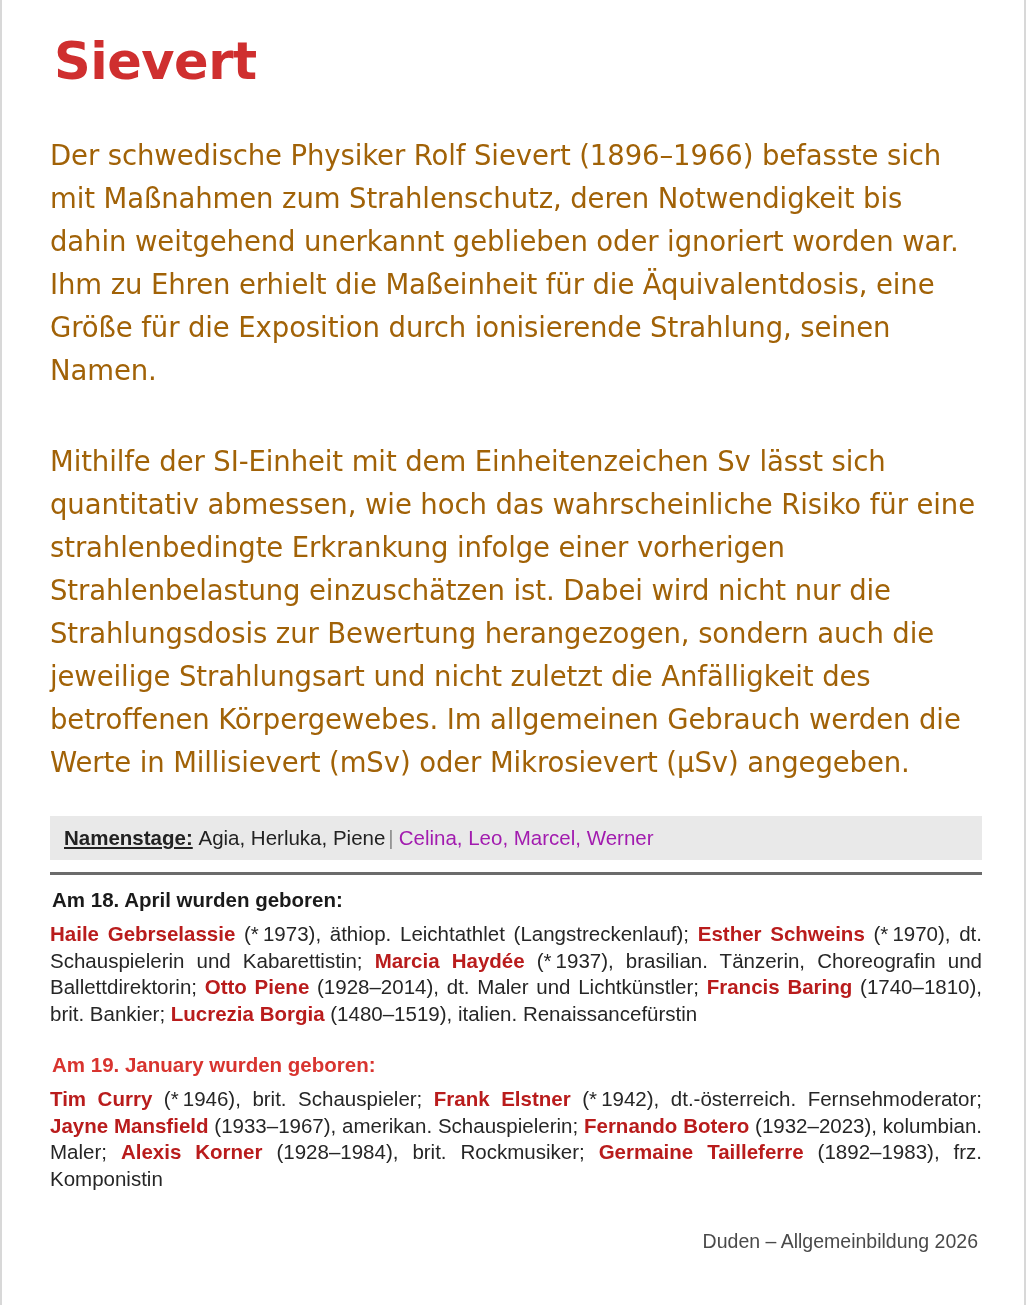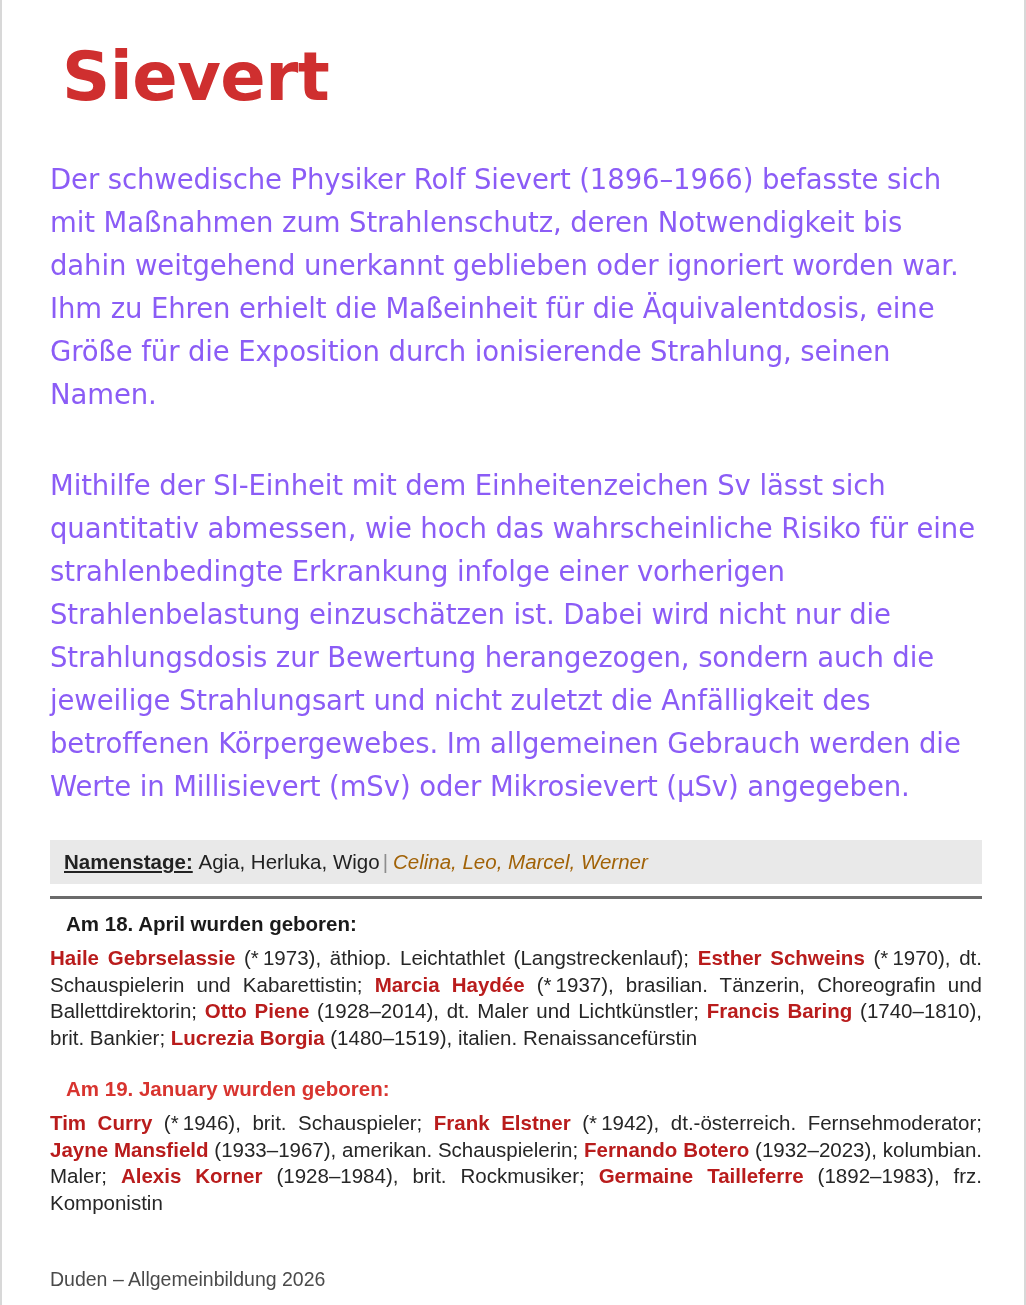--- a/index.html
+++ b/index.html
@@ -33,11 +33,11 @@
   .title {
     font-family: "DejaVu Sans", sans-serif;
     font-weight: bold;
-    font-size: 67px;
+    font-size: 51px;
     line-height: 1;
     letter-spacing: -0.5px;
     color: #cf2f2f;
-    margin: 12px;
+    margin: 4px;
     padding-top: 32px;
   }
 

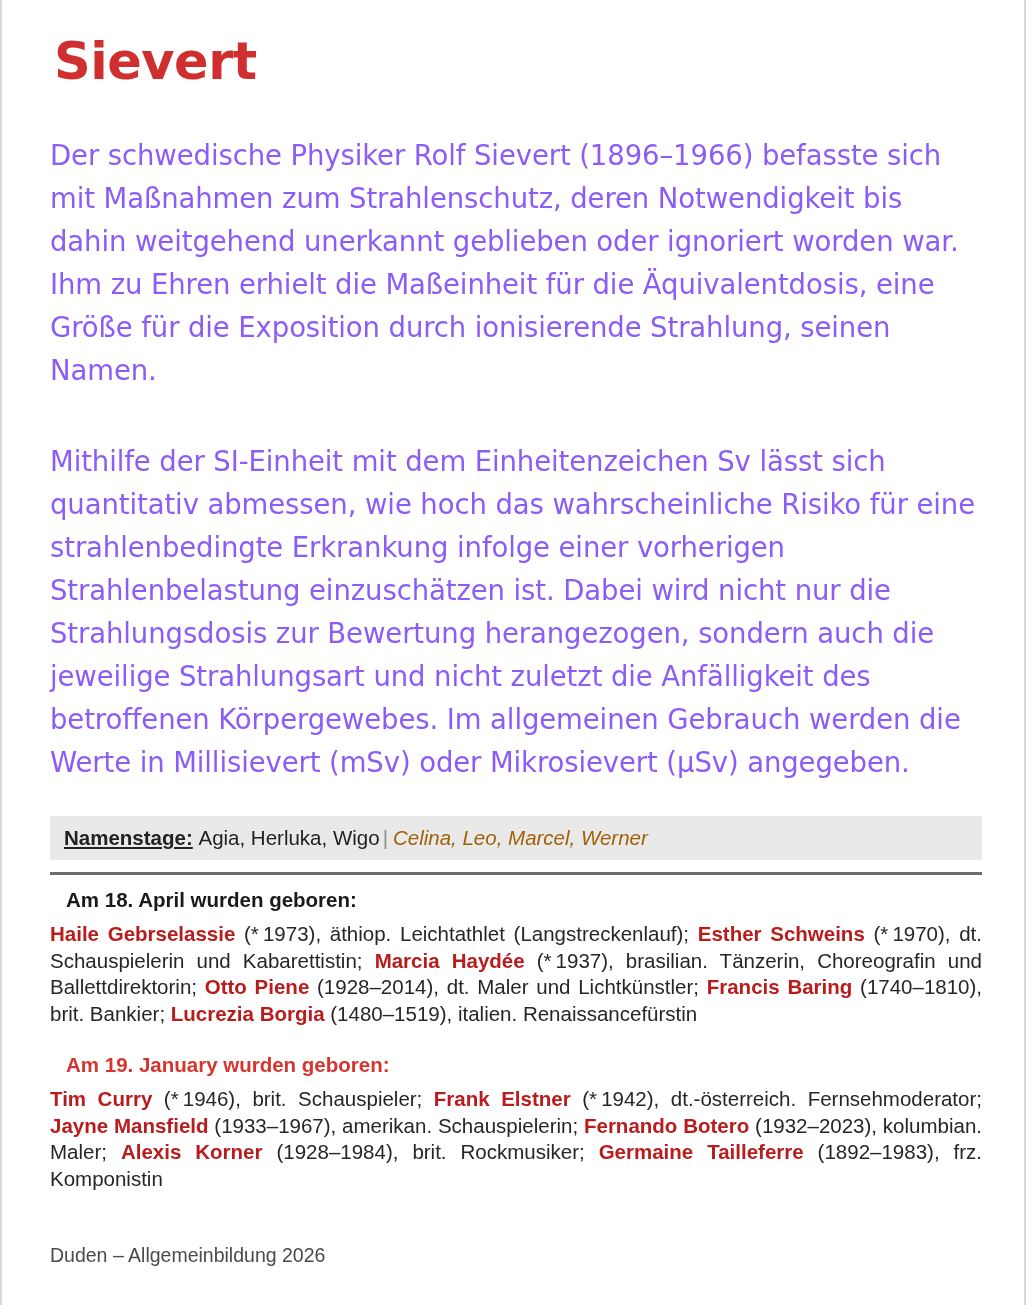--- a/index.html
+++ b/index.html
@@ -46,7 +46,7 @@
     font-family: "DejaVu Sans", sans-serif;
     font-size: 27.5px;
     line-height: 43px;
-    color: #8b5cf6;
+    color: #a16207;
     margin: 0;
     letter-spacing: -0.1px;
   }

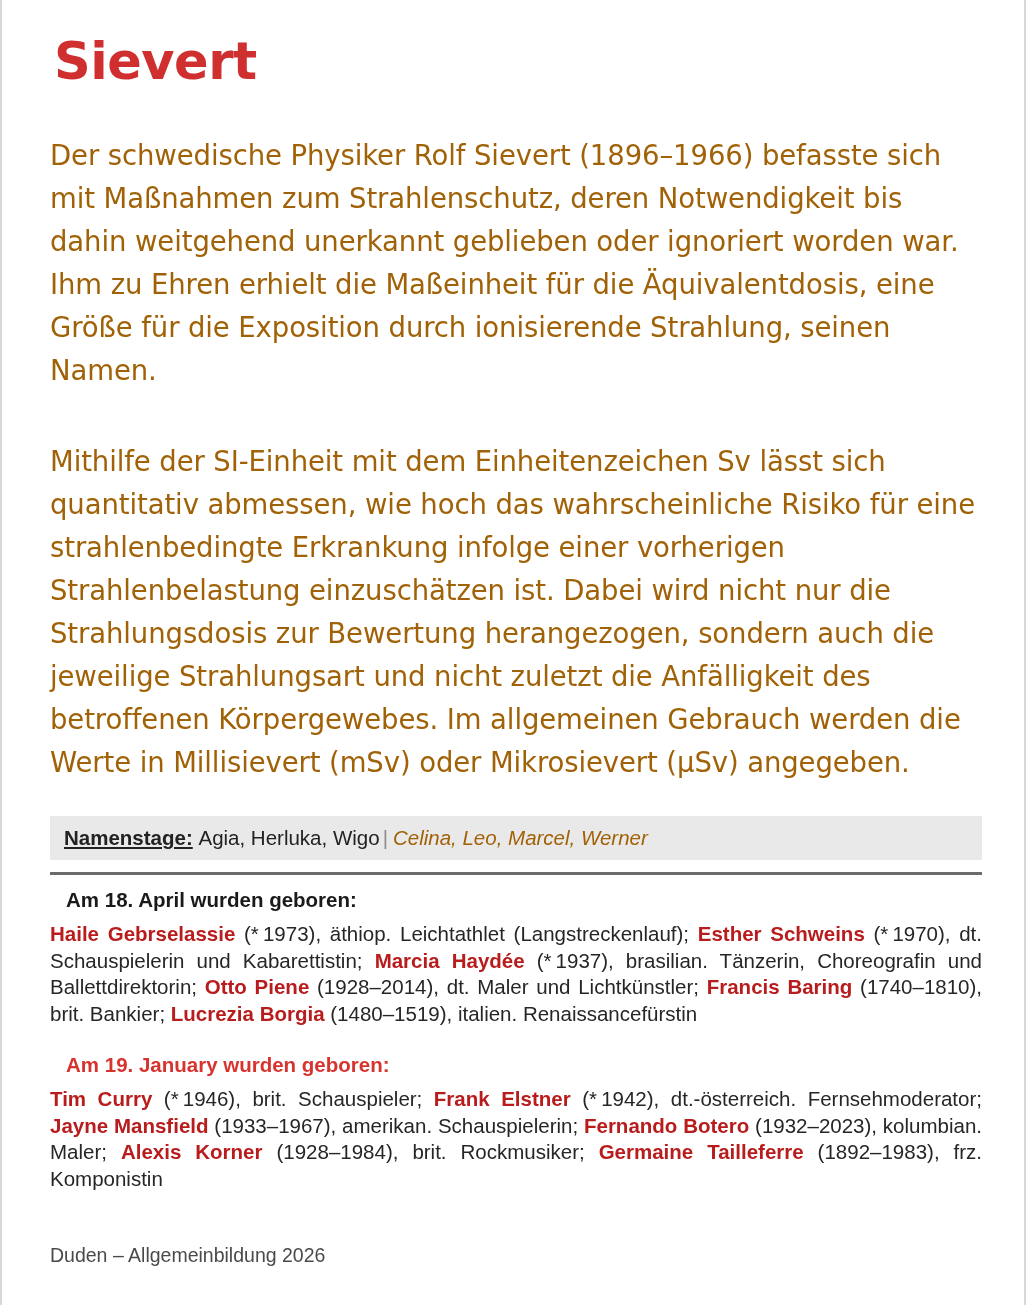--- a/index.html
+++ b/index.html
@@ -131,7 +131,7 @@
     <p class="lead second">Mithilfe der SI-Einheit mit dem Einheitenzeichen Sv lässt sich quantitativ abmessen, wie hoch das wahrscheinliche Risiko für eine strahlenbedingte Erkrankung infolge einer vorherigen Strahlenbelastung einzuschätzen ist. Dabei wird nicht nur die Strahlungsdosis zur Bewertung herangezogen, sondern auch die jeweilige Strahlungsart und nicht zuletzt die Anfälligkeit des betroffenen Körpergewebes. Im allgemeinen Gebrauch werden die Werte in Millisievert (mSv) oder Mikrosievert (µSv) angegeben.</p>
 
     <div class="namenstage">
-      <span class="label">Namenstage:</span><span>&nbsp;</span><span>Agia, Herluka, Wigo</span><span class="sep">|</span><span class="red">Celina, Leo, Marcel, Werner</span>
+      <span class="label">Namenstage:</span><span>&nbsp;</span><span>Agia, Herluka, Piene</span><span class="sep">|</span><span class="red">Celina, Leo, Marcel, Werner</span>
     </div>
 
     <div class="rule"></div>

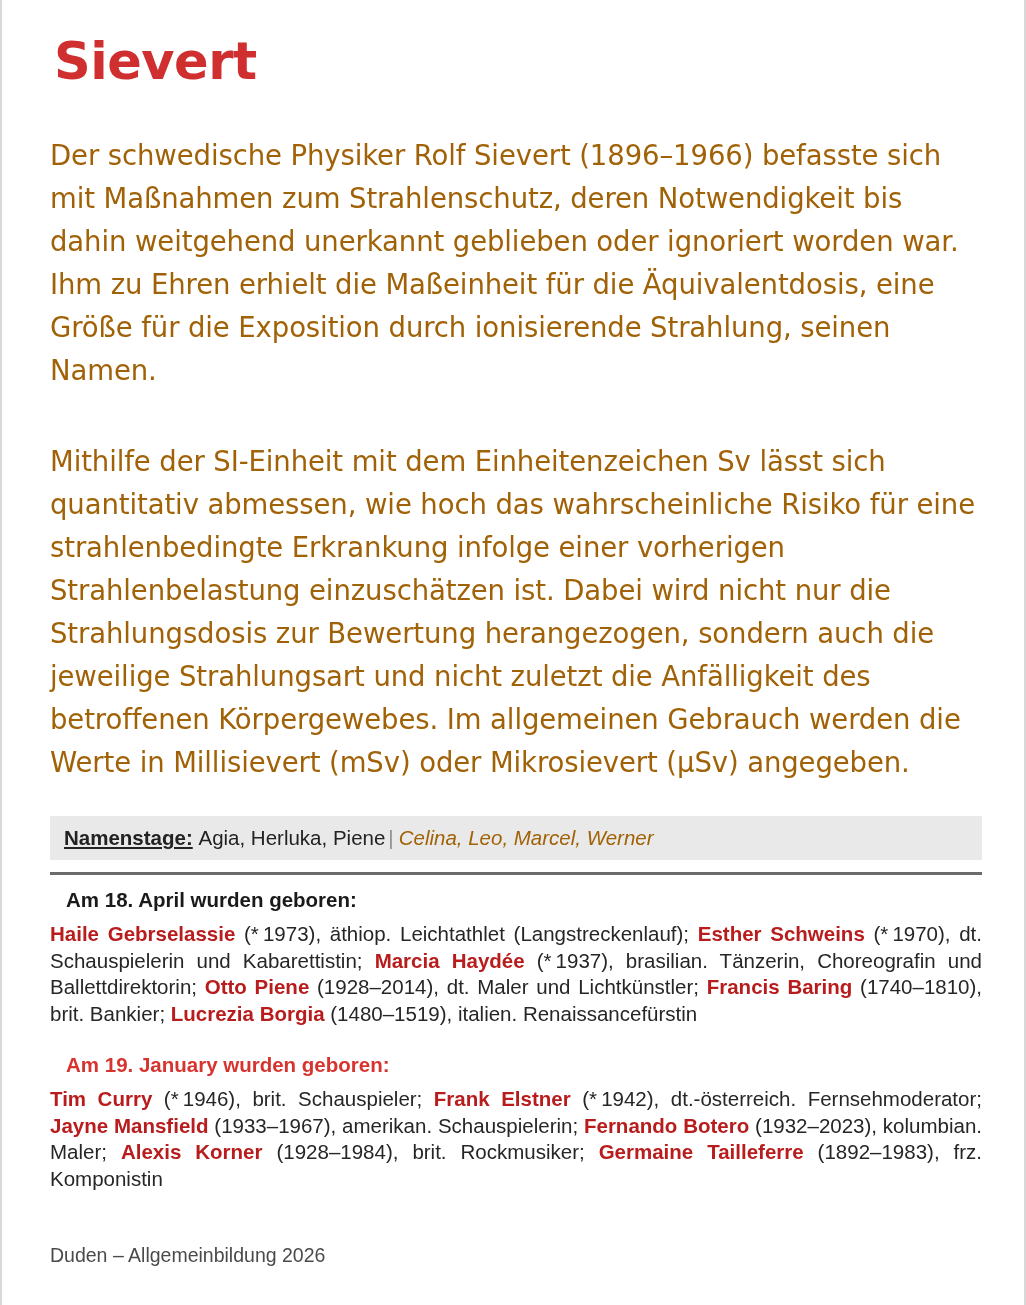--- a/index.html
+++ b/index.html
@@ -73,8 +73,7 @@
     padding: 0 5px 0 3px;
   }
   .namenstage .red {
-    color: #a16207;
-    font-style: italic;
+    color: #a21caf;
   }
 
   

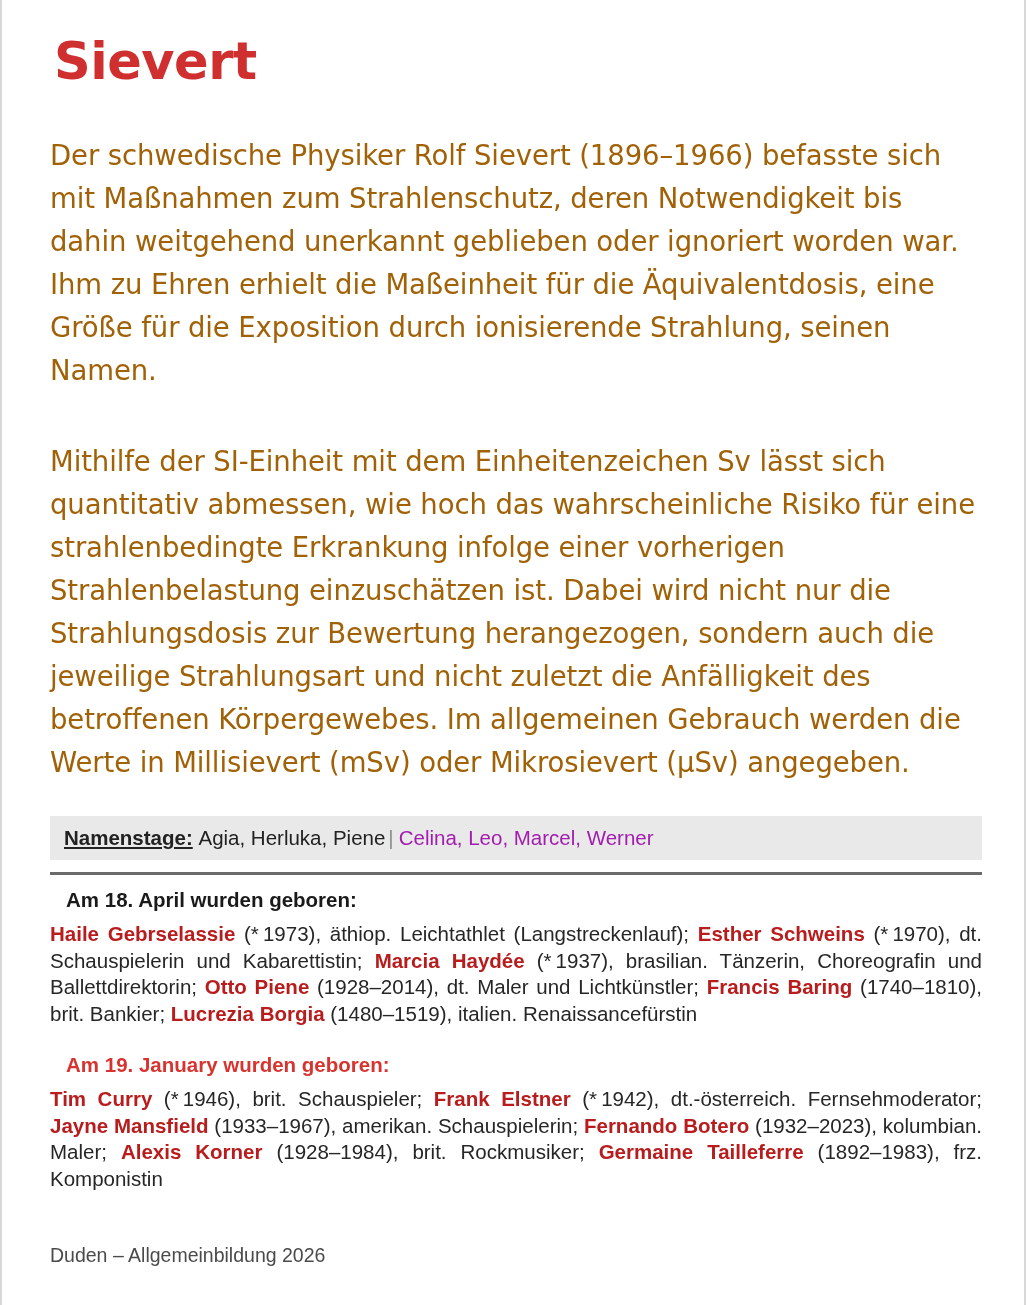--- a/index.html
+++ b/index.html
@@ -93,7 +93,7 @@
     font-size: 20.5px;
     line-height: 24px;
     color: #1a1a1a;
-    margin: 0 0 9px 16px;
+    margin: 0 0 9px 2px;
   }
   .bd-heading.red { color: #d8342f; }
 

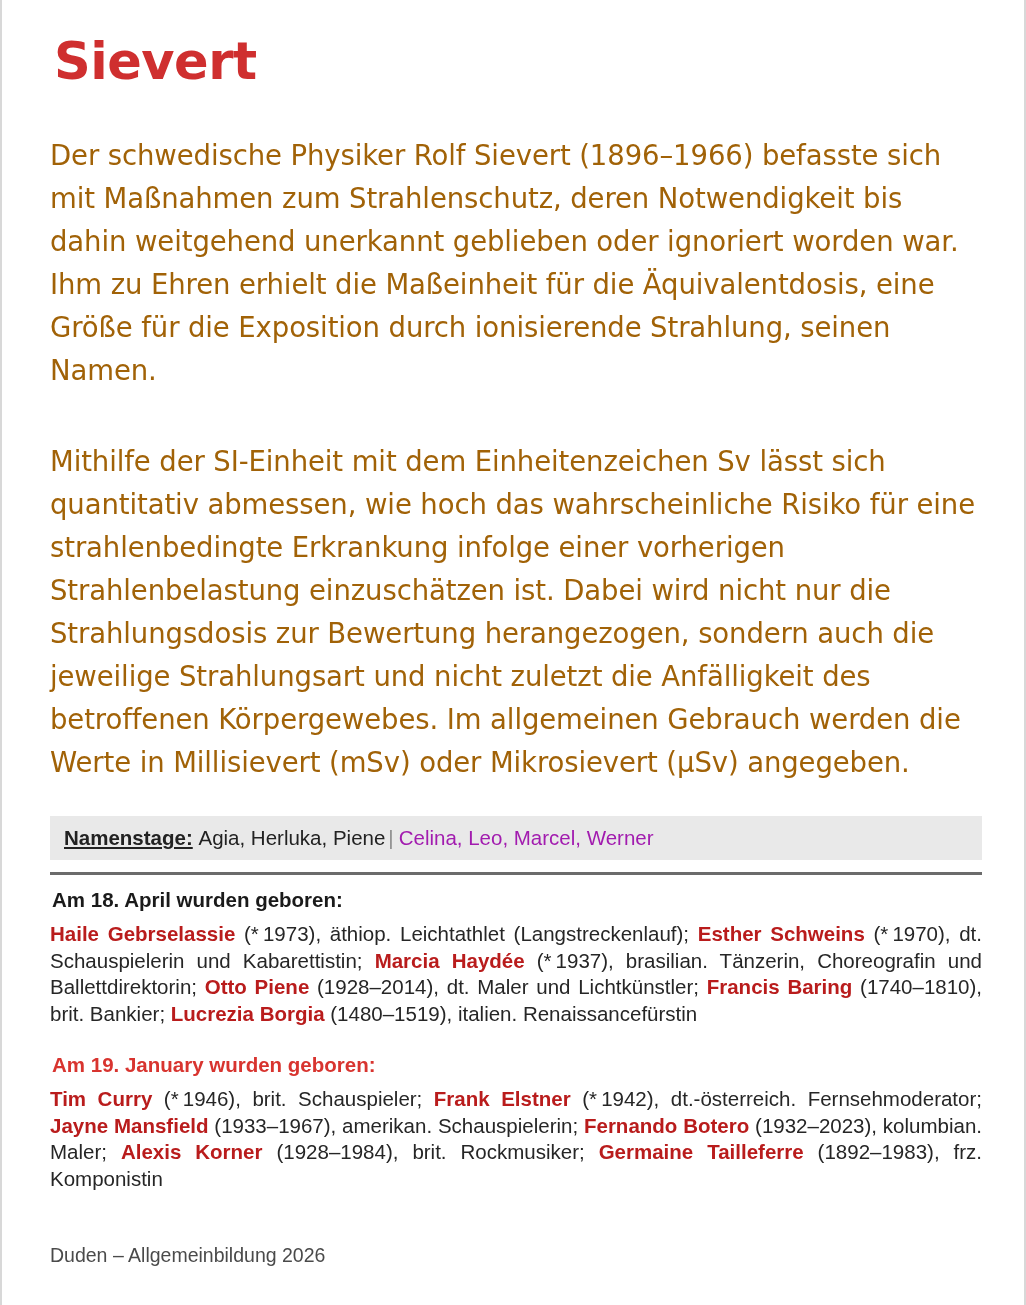--- a/index.html
+++ b/index.html
@@ -110,7 +110,8 @@
 
   
   .footer {
-    margin-top: 52px;
+    margin-top: 38px;
+    text-align: right;
     font-family: "Liberation Sans", sans-serif;
     font-size: 19.5px;
     color: #4a4a4a;

